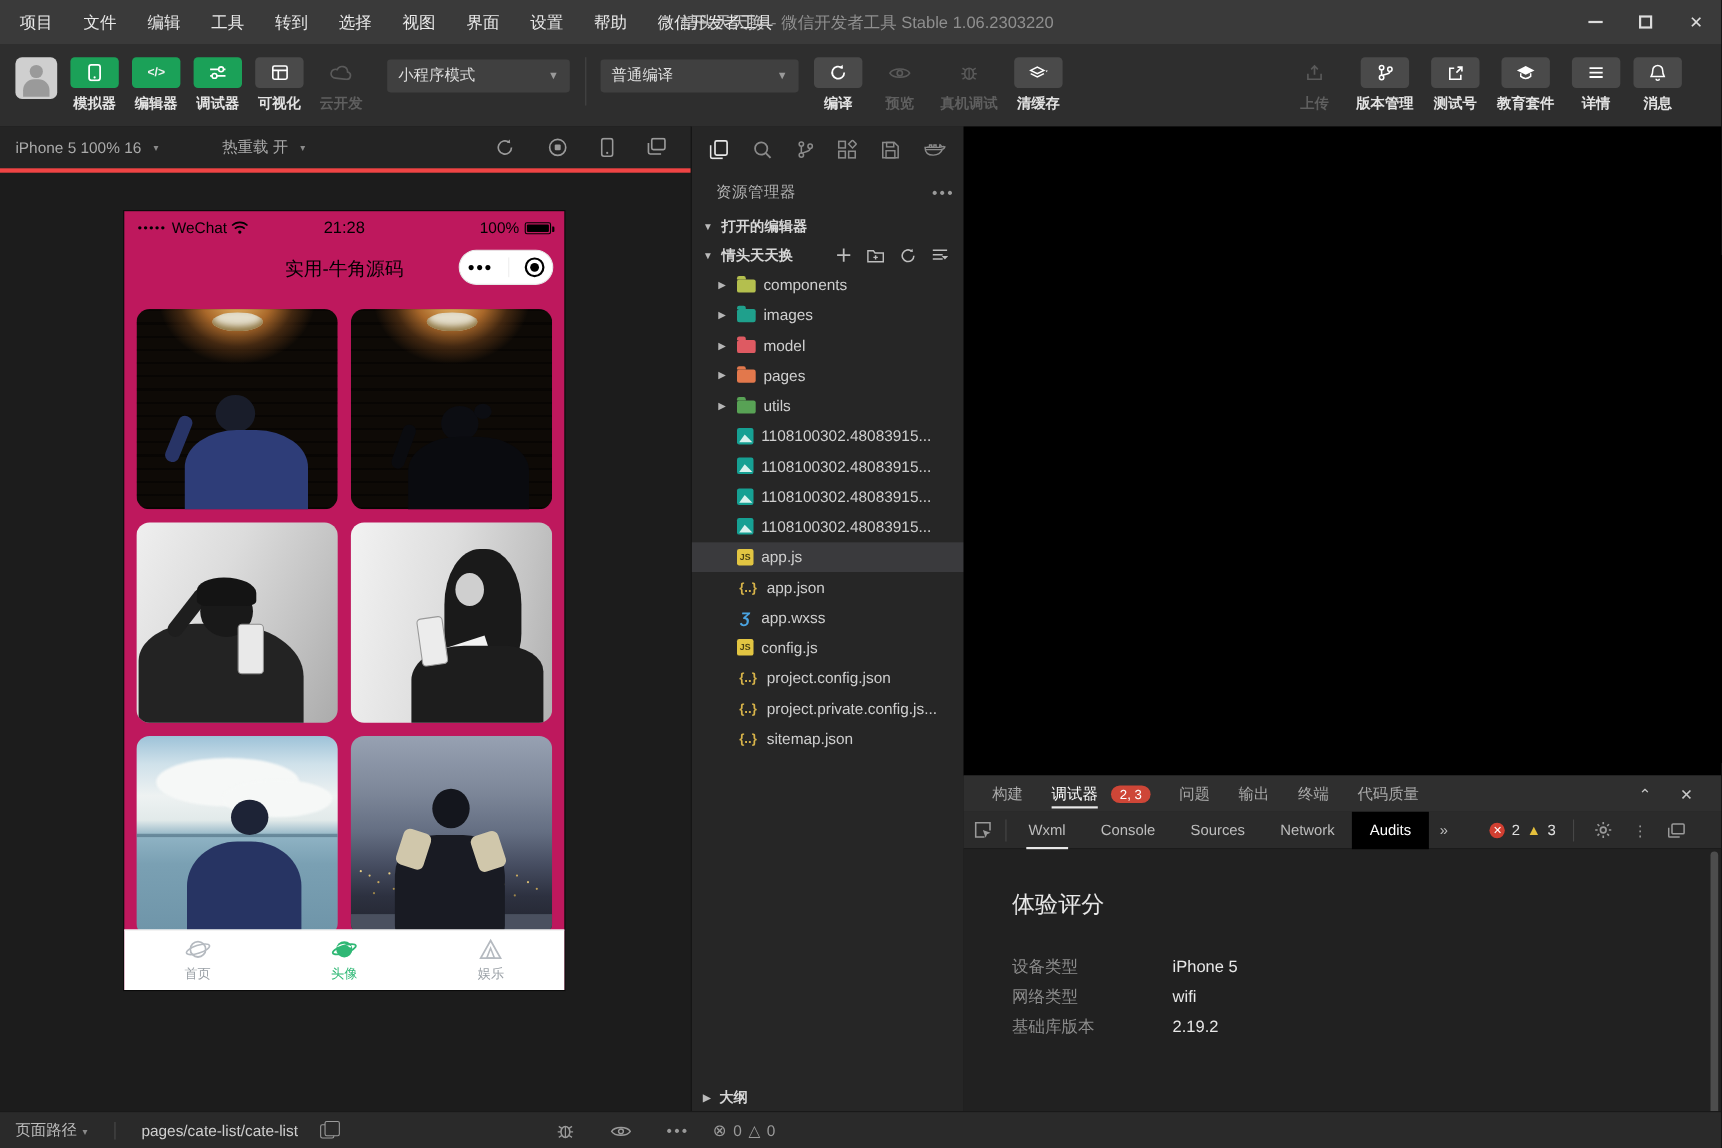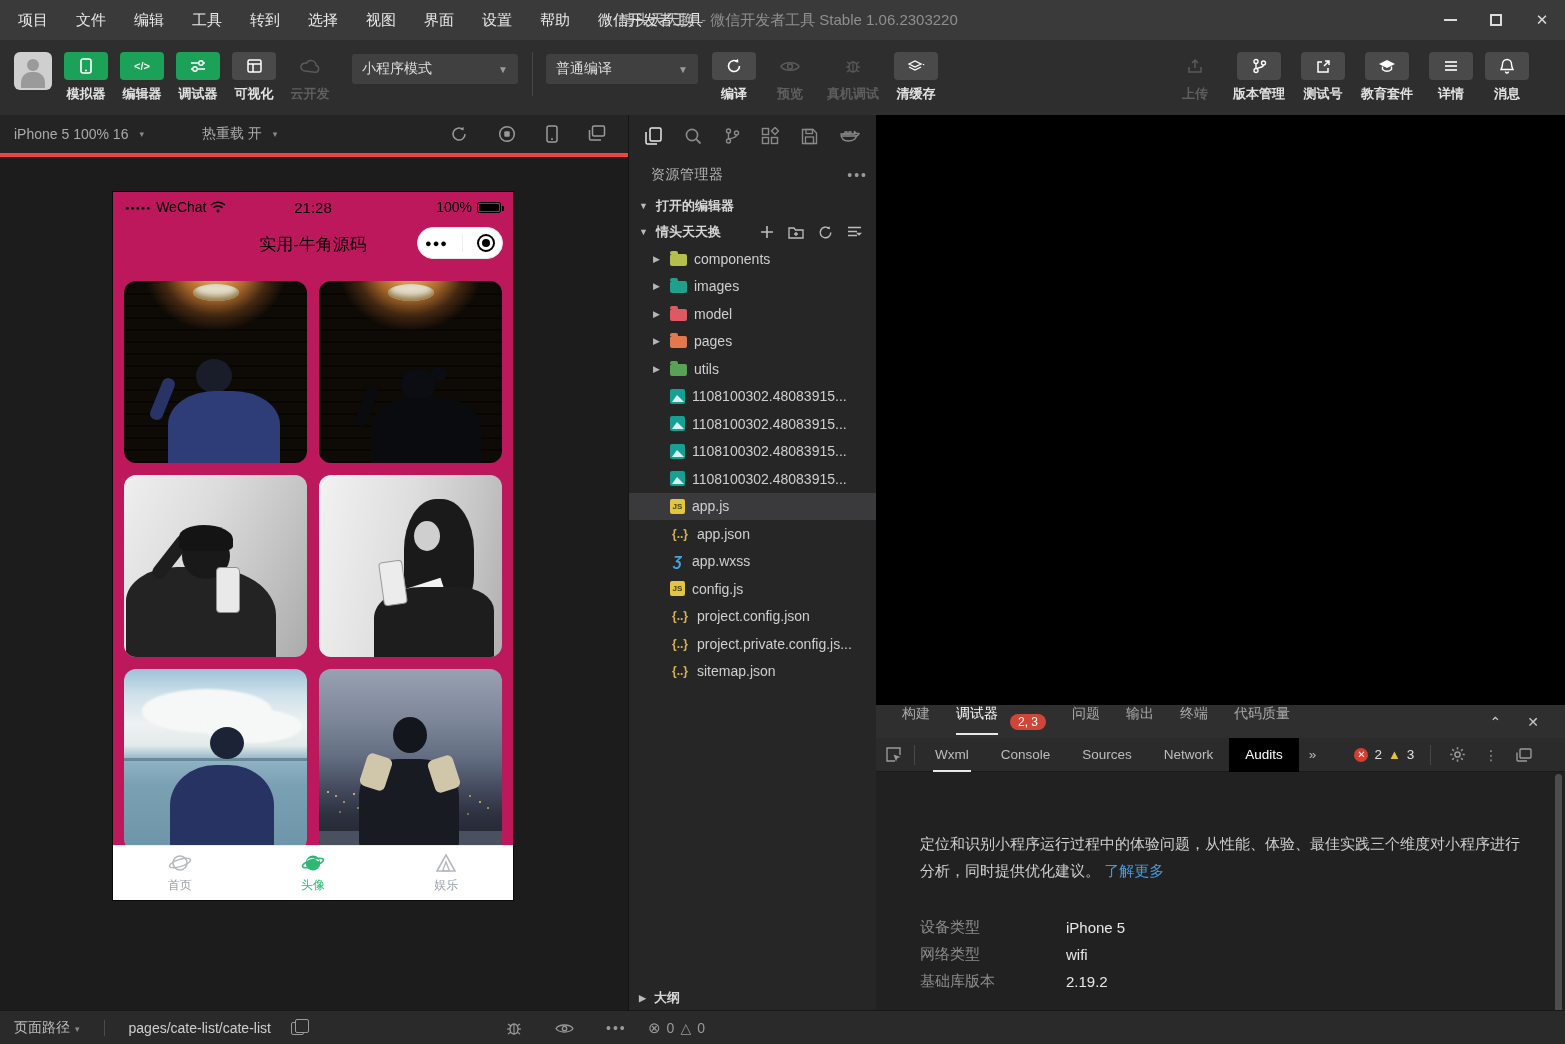--- a/index.html
+++ b/index.html
@@ -35,7 +35,7 @@
   .dropdown { margin:14px 0 0 14px; width:166px; height:30px; background:#404040; border-radius:3px; display:flex; align-items:center; padding:0 10px; font-size:14px; color:#ddd; }
   .dropdown .dd-caret { margin-left:auto; color:#9a9a9a; font-size:10px; }
   .tb-divider { width:1px; height:44px; background:#454545; margin:12px 0 0 14px; }
-  .dropdown.compile { width:152px; margin-left:13px; }
+  .dropdown.compile { width:180px; margin-left:13px; }
   .tb-right { margin-left:auto; display:flex; padding-right:30px; }
   svg.ic { display:block; }
 

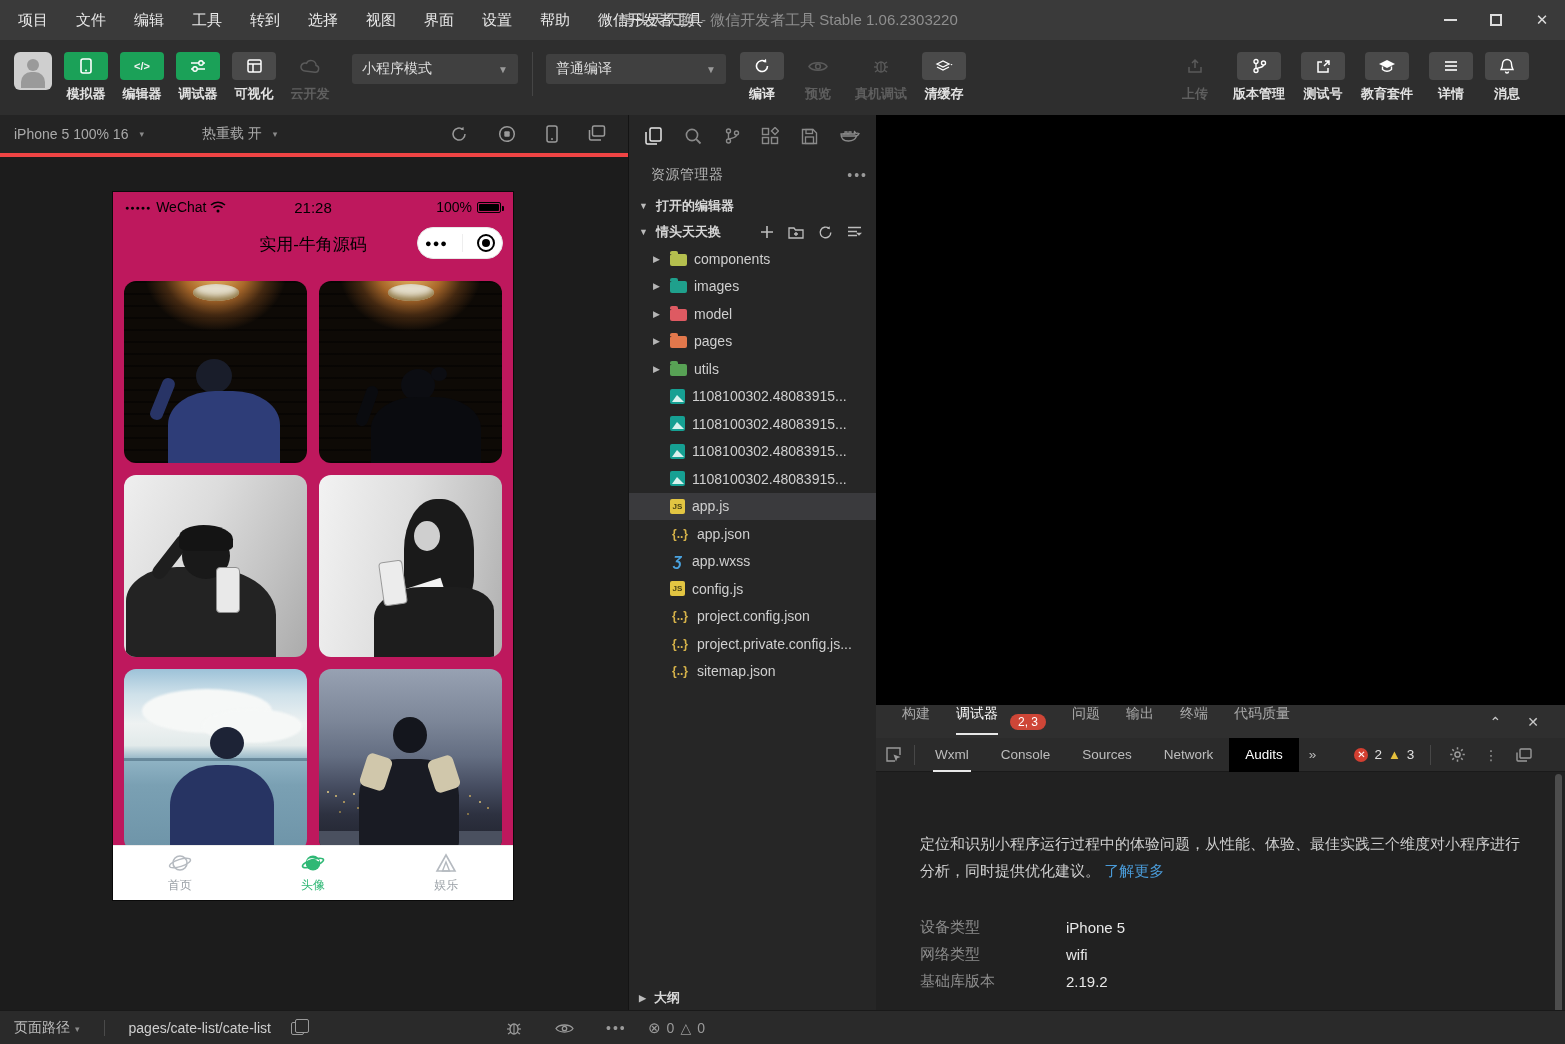--- a/index.html
+++ b/index.html
@@ -139,7 +139,7 @@
   .canvas { position:absolute; left:876px; top:115px; right:0; height:590px; background:#000; }
   .debug { position:absolute; left:876px; top:705px; right:0; bottom:34px; background:#212121; }
   .dbg-tabs { height:33px; background:#2f2f2f; display:flex; align-items:center; gap:26px; padding-left:26px; font-size:14px; color:#a9a9a9; }
-  .dbg-tab { position:relative; height:33px; display:flex; }
+  .dbg-tab { position:relative; height:33px; display:flex; align-items:center; }
   .dbg-tab.active { color:#fff; }
   .dbg-tab.active::after { content:""; position:absolute; left:0; right:0; bottom:3px; height:2px; background:#e8e8e8; }
   .dbg-badge { background:#ce4637; color:#fff; font-size:12px; border-radius:9px; padding:1px 8px; margin-left:-14px; }

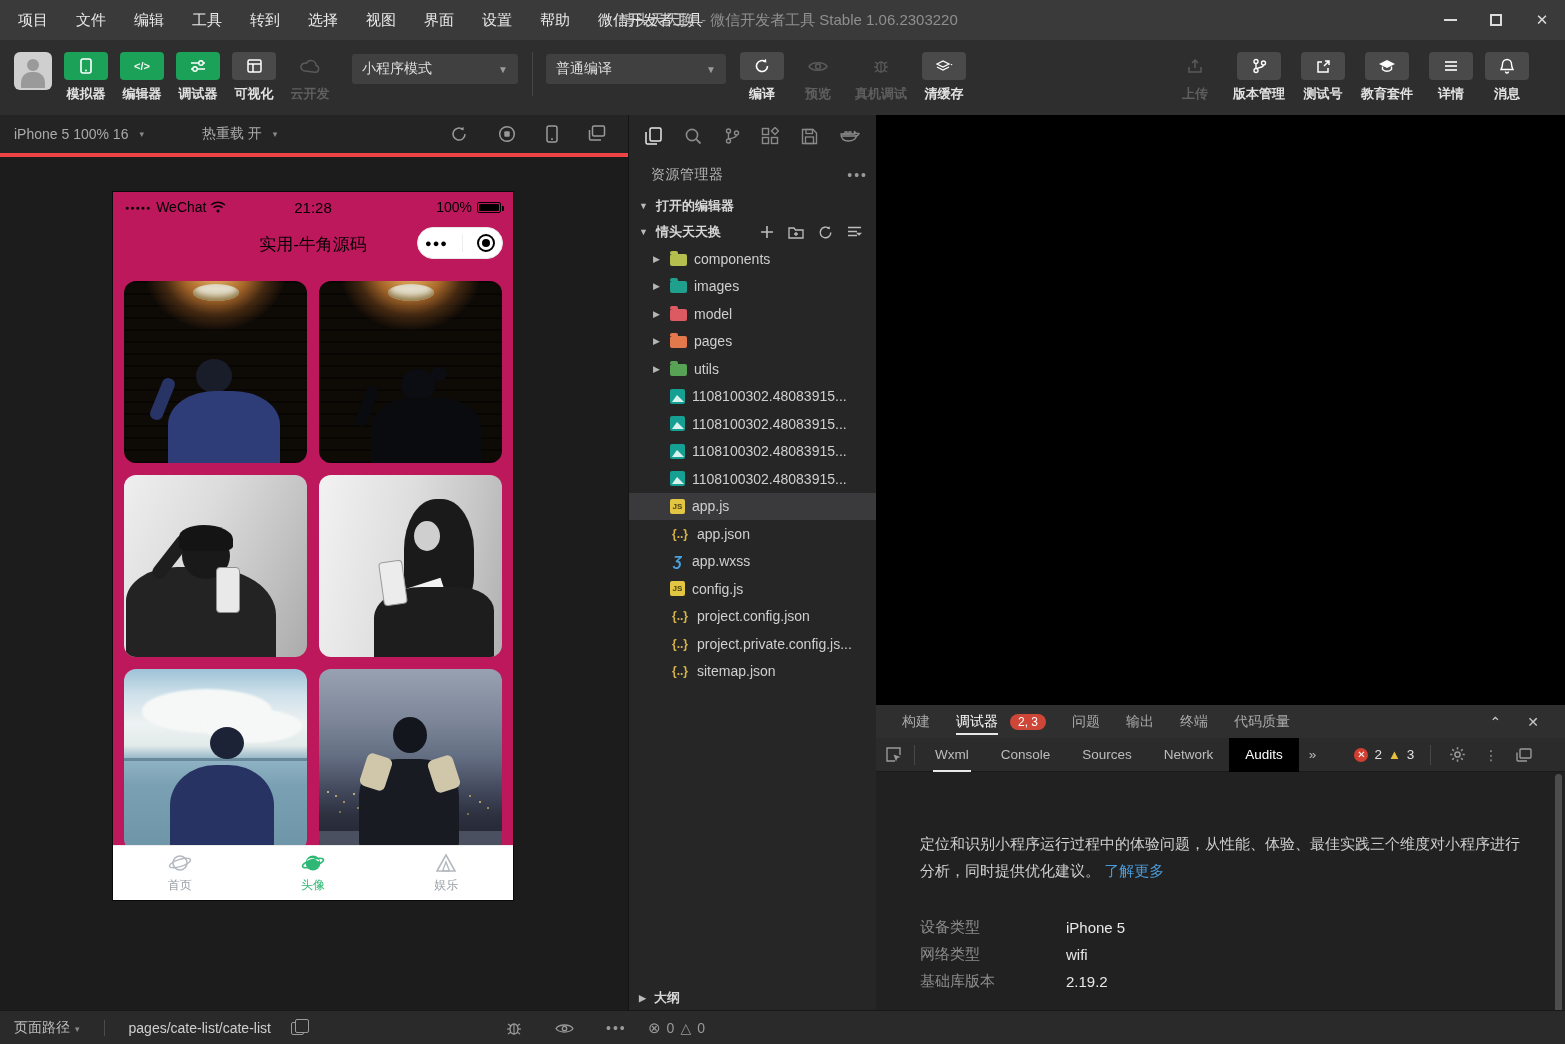--- a/index.html
+++ b/index.html
@@ -776,6 +776,7 @@
       </div>
     </div>
     <div class="dbg-content">
+      <div class="audit-title">体验评分</div>
       <div class="audit-desc">
         <span>定位和识别小程序运行过程中的体验问题，从性能、体验、最佳实践三个维度对小程序进行分析，同时提供优化建议。</span>
         <span class="audit-link">了解更多</span>

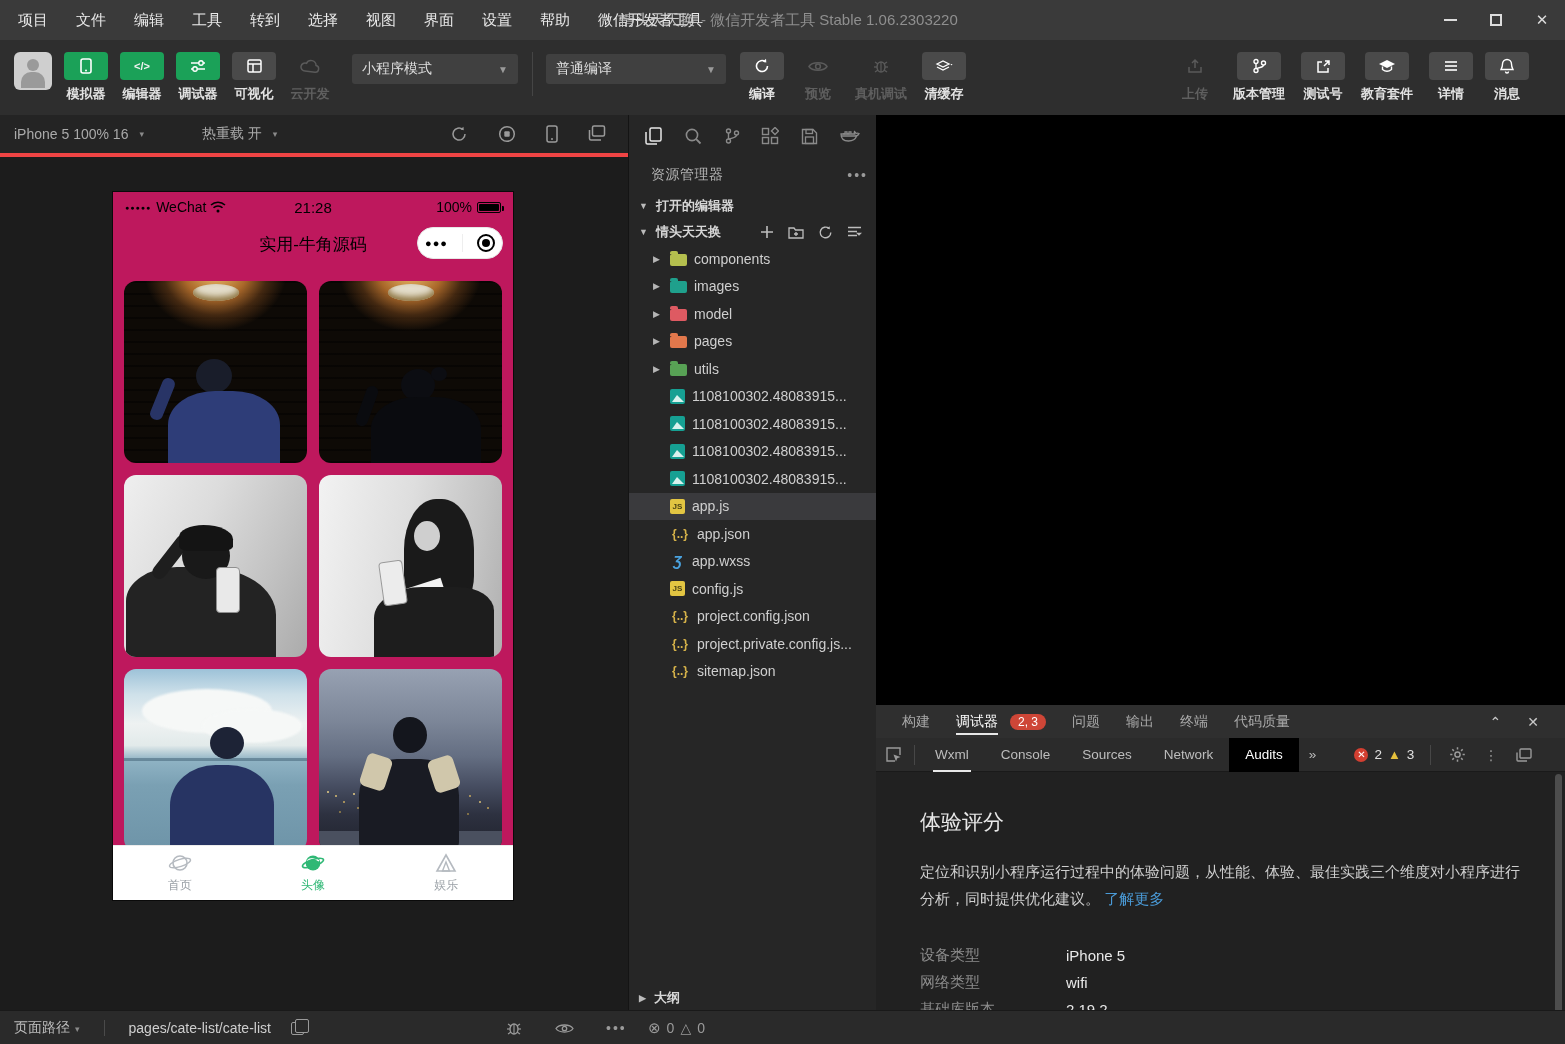--- a/index.html
+++ b/index.html
@@ -777,10 +777,6 @@
     </div>
     <div class="dbg-content">
       <div class="audit-title">体验评分</div>
-      <div class="audit-desc">
-        <span>定位和识别小程序运行过程中的体验问题，从性能、体验、最佳实践三个维度对小程序进行分析，同时提供优化建议。</span>
-        <span class="audit-link">了解更多</span>
-      </div>
       <div class="audit-rows">
         <div class="audit-row">
           <span class="al">设备类型</span>

